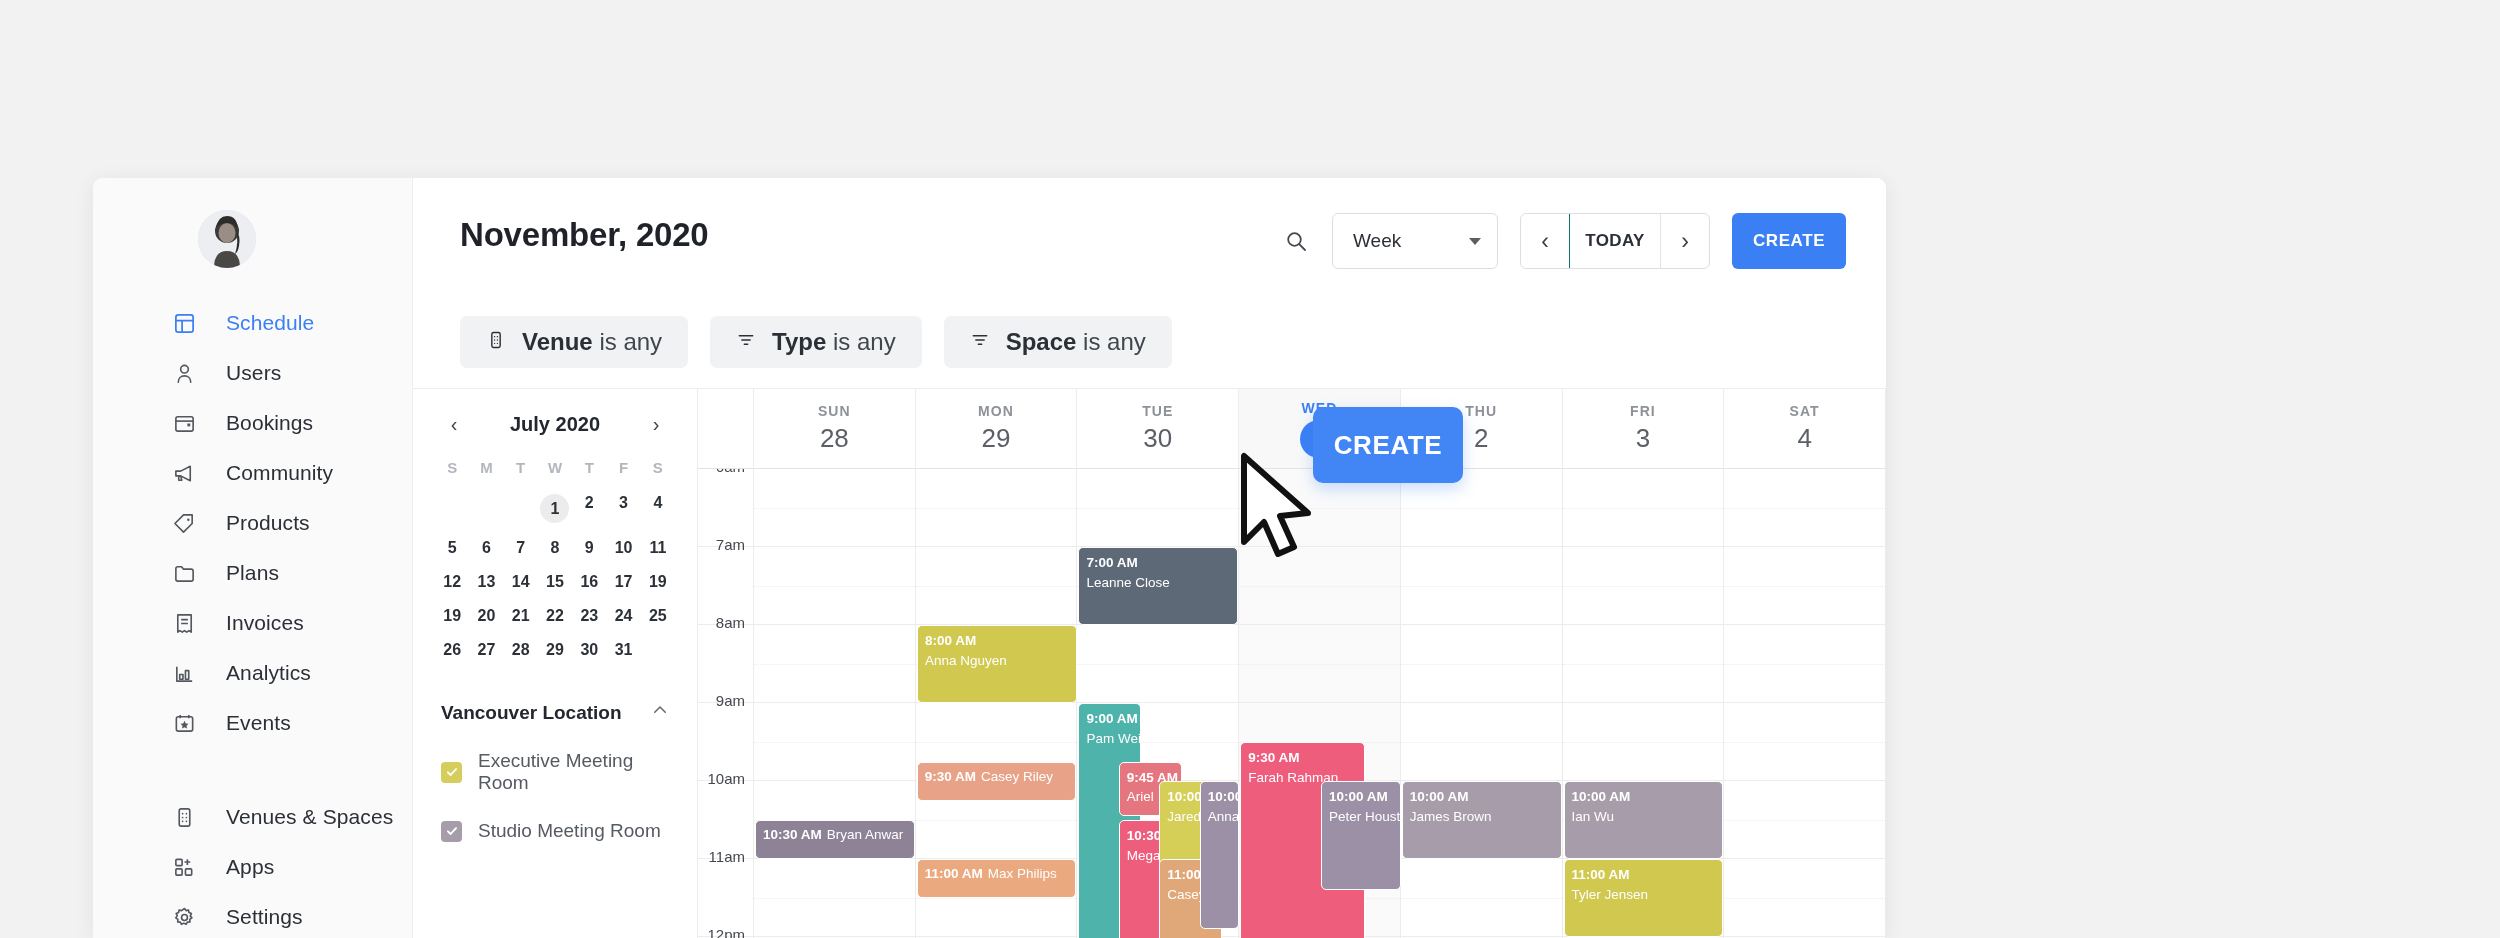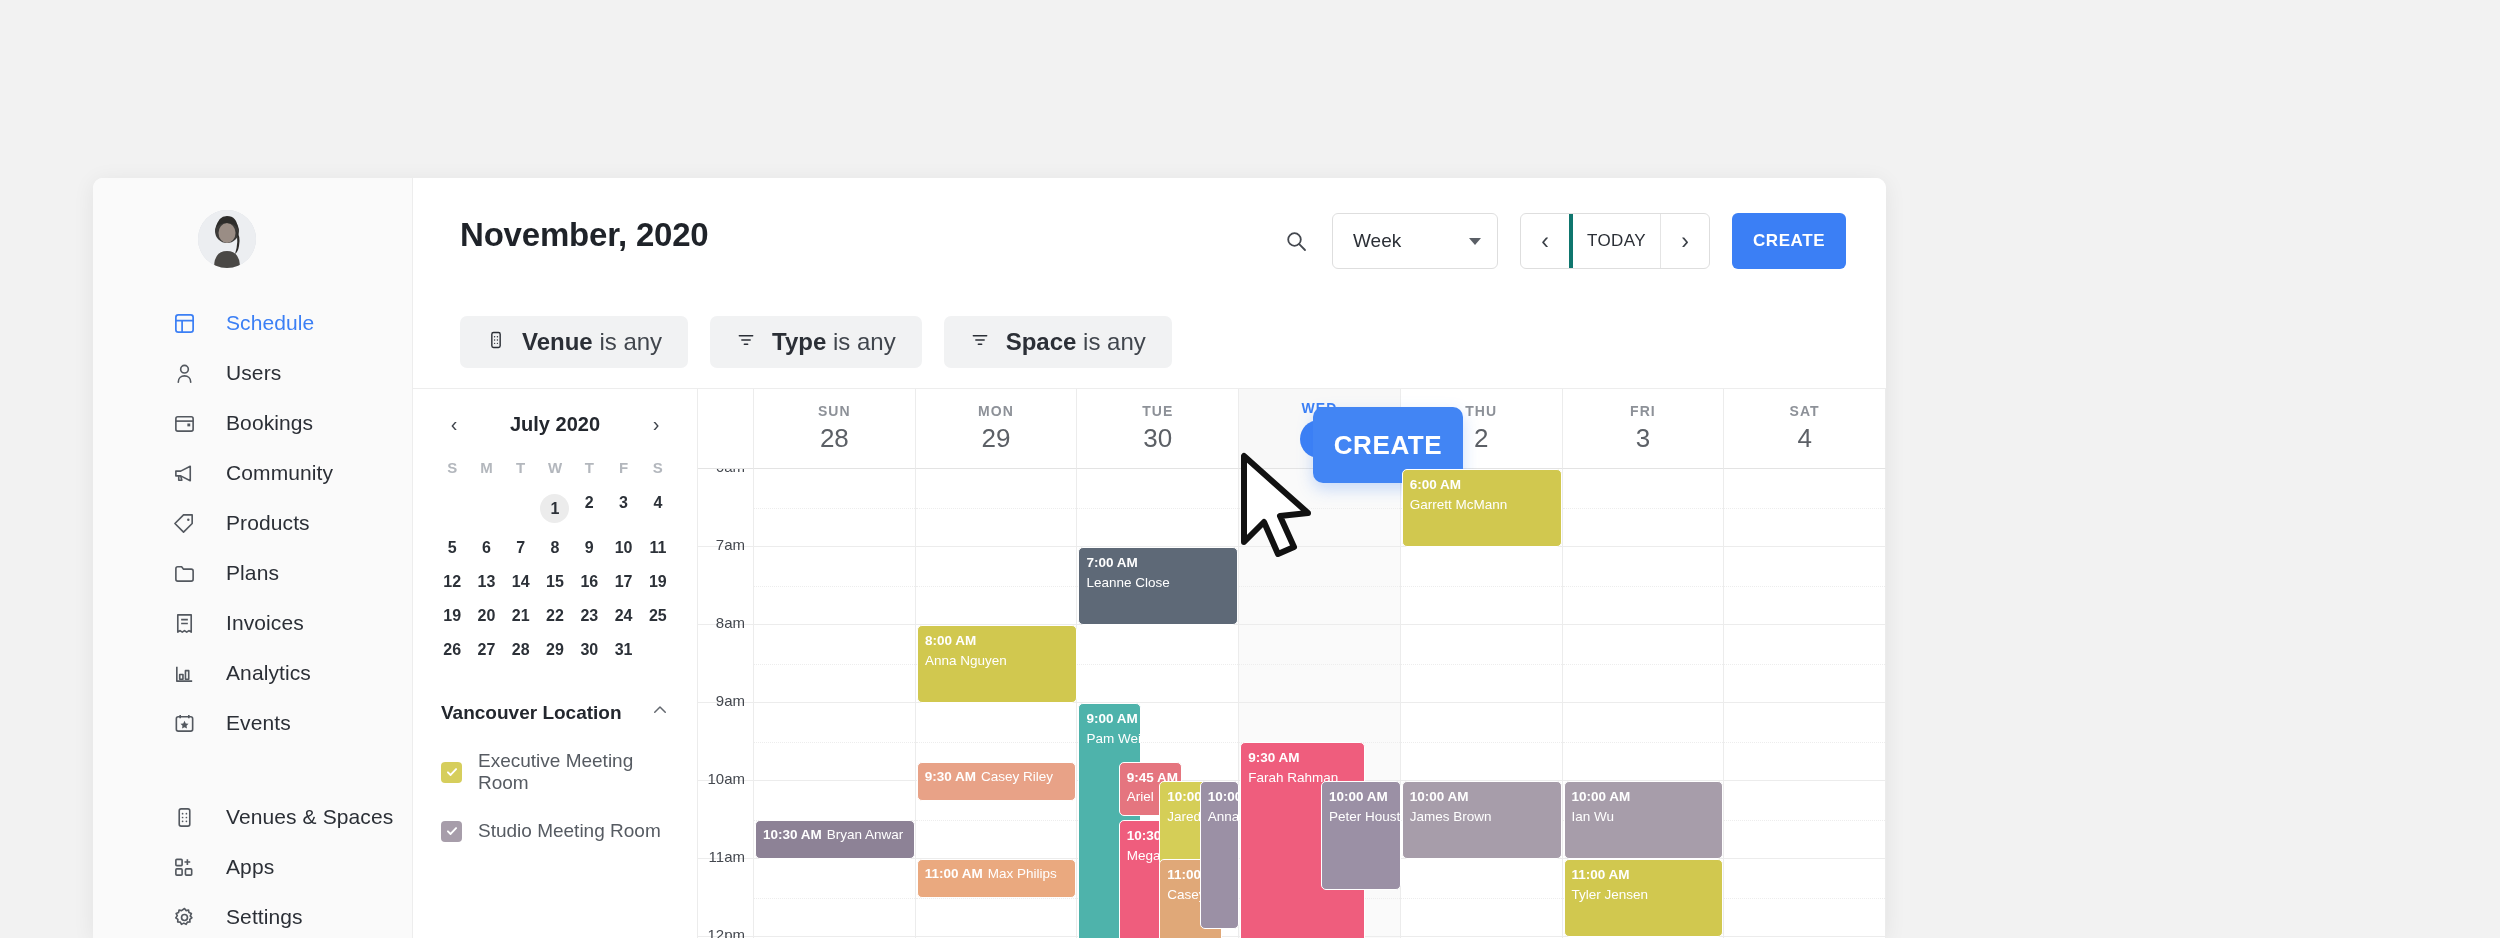--- a/index.html
+++ b/index.html
@@ -76,7 +76,7 @@
   .navgroup { display: flex; height: 56px; border: 1px solid #dedede; border-radius: 6px; overflow: hidden; background:#fff; margin-right: 22px;}
   .navgroup > div { display:flex;align-items:center;justify-content:center; cursor:pointer; }
   .nav-prev, .nav-next { width: 48px; height:100%; font-size: 23px; color:#3a3f46; }
-  .nav-today { width: 92px; height:100%; border-left:4px solid #0f766e; border-right:1px solid #e4e4e4; font-size:17px; font-weight:normal; color:#2b2f36; letter-spacing:.4px;}
+  .nav-today { width: 92px; height:100%; border-left:1px solid #0f766e; border-right:1px solid #e4e4e4; font-size:17px; font-weight:bold; color:#2b2f36; letter-spacing:.4px;}
   .create-btn {
     width: 114px; height: 56px; background: #3b7ff5; border-radius: 6px;
     color: #fff; font-size: 17px; font-weight: bold; letter-spacing: .6px;

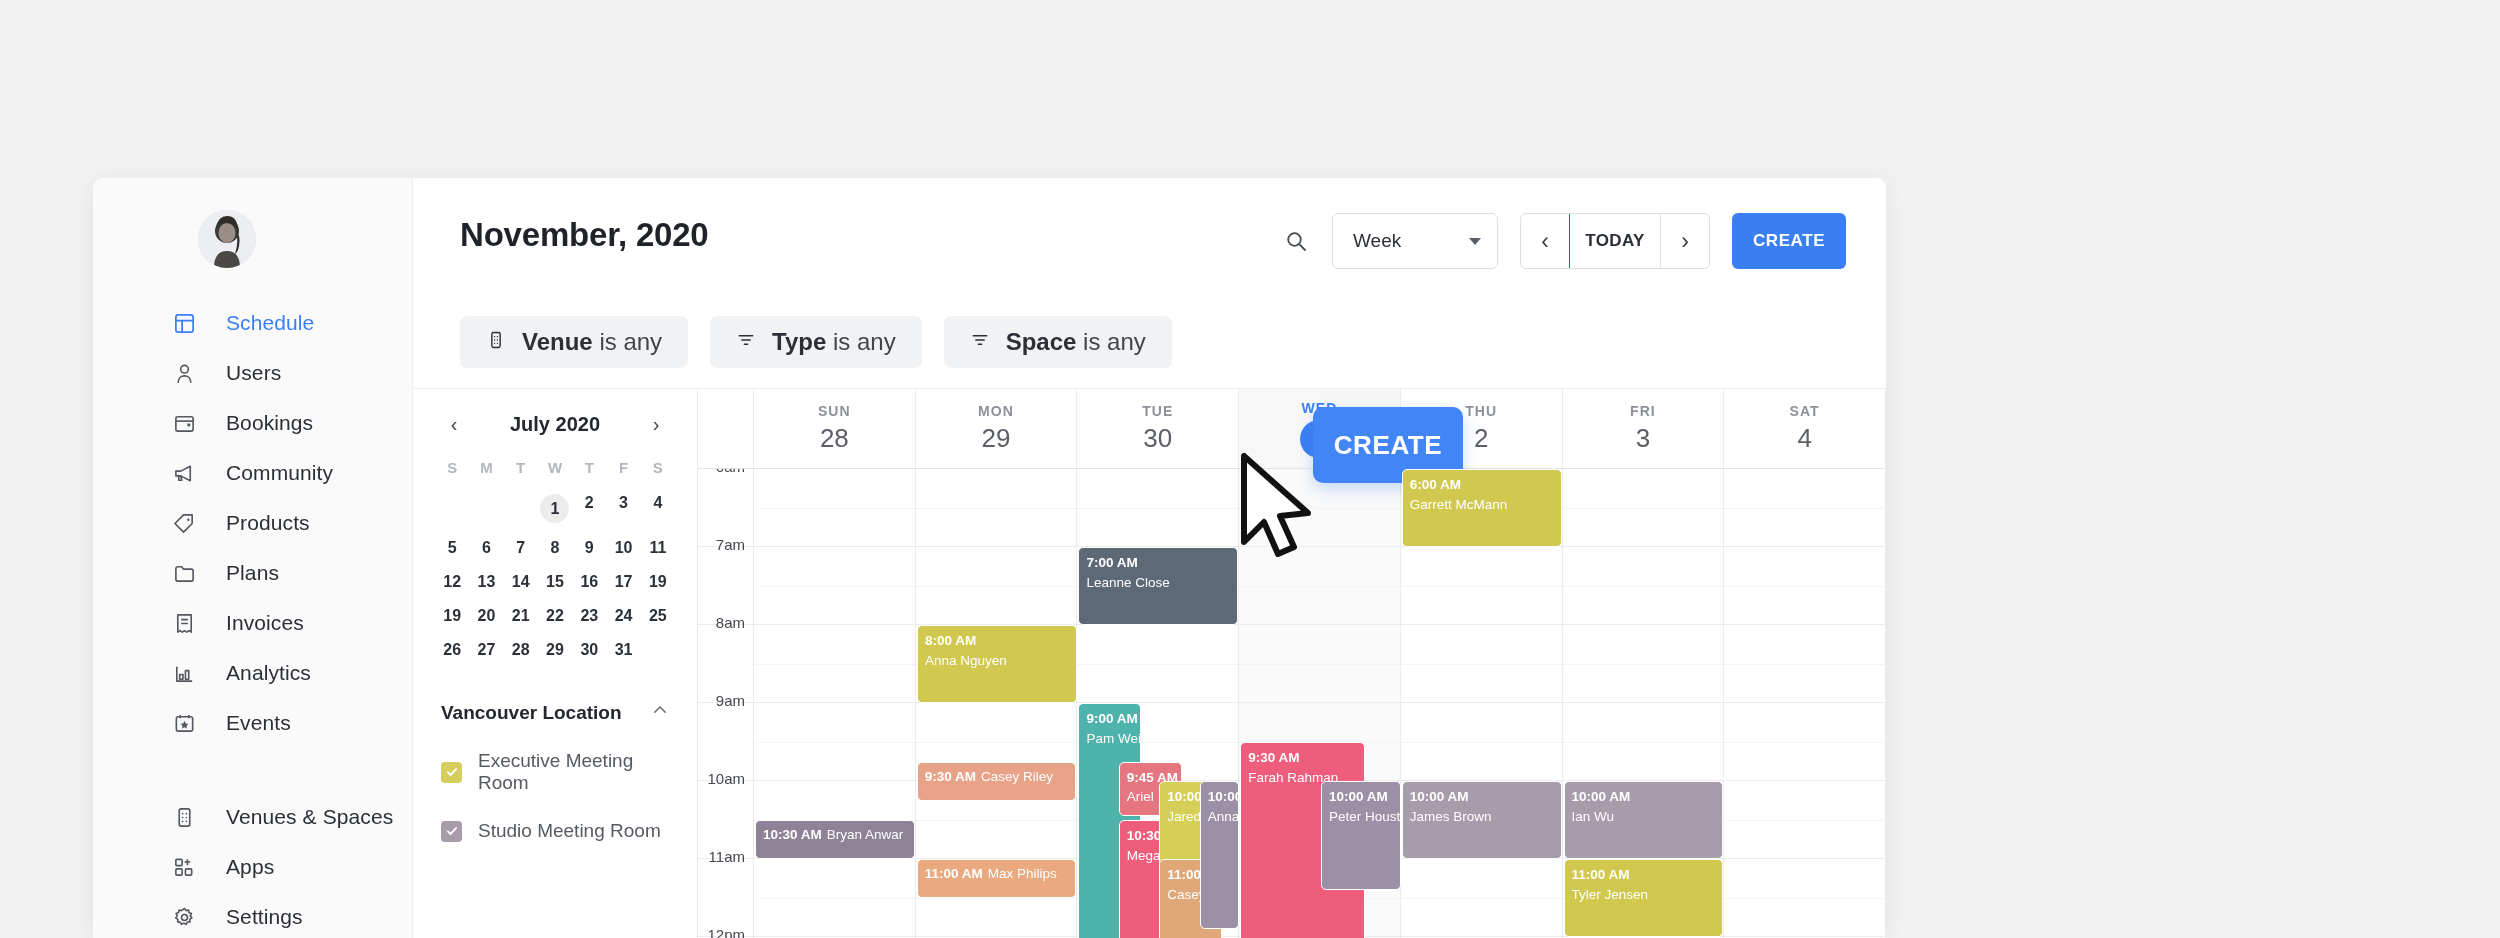--- a/index.html
+++ b/index.html
@@ -637,10 +637,6 @@
                   <div><span class="t">10:00 AM</span></div>
                   <div><span class="n">Peter Houston</span></div>
                 </div>
-                <div class="ev" style="background: rgb(209, 200, 79); left: 703.857px; width: 159.714px; top: 0px; height: 78px; z-index: 10;">
-                  <div><span class="t">6:00 AM</span></div>
-                  <div><span class="n">Garrett McMann</span></div>
-                </div>
                 <div class="ev" style="background: rgb(167, 157, 170); left: 703.857px; width: 159.714px; top: 312px; height: 78px; z-index: 10;">
                   <div><span class="t">10:00 AM</span></div>
                   <div><span class="n">James Brown</span></div>

